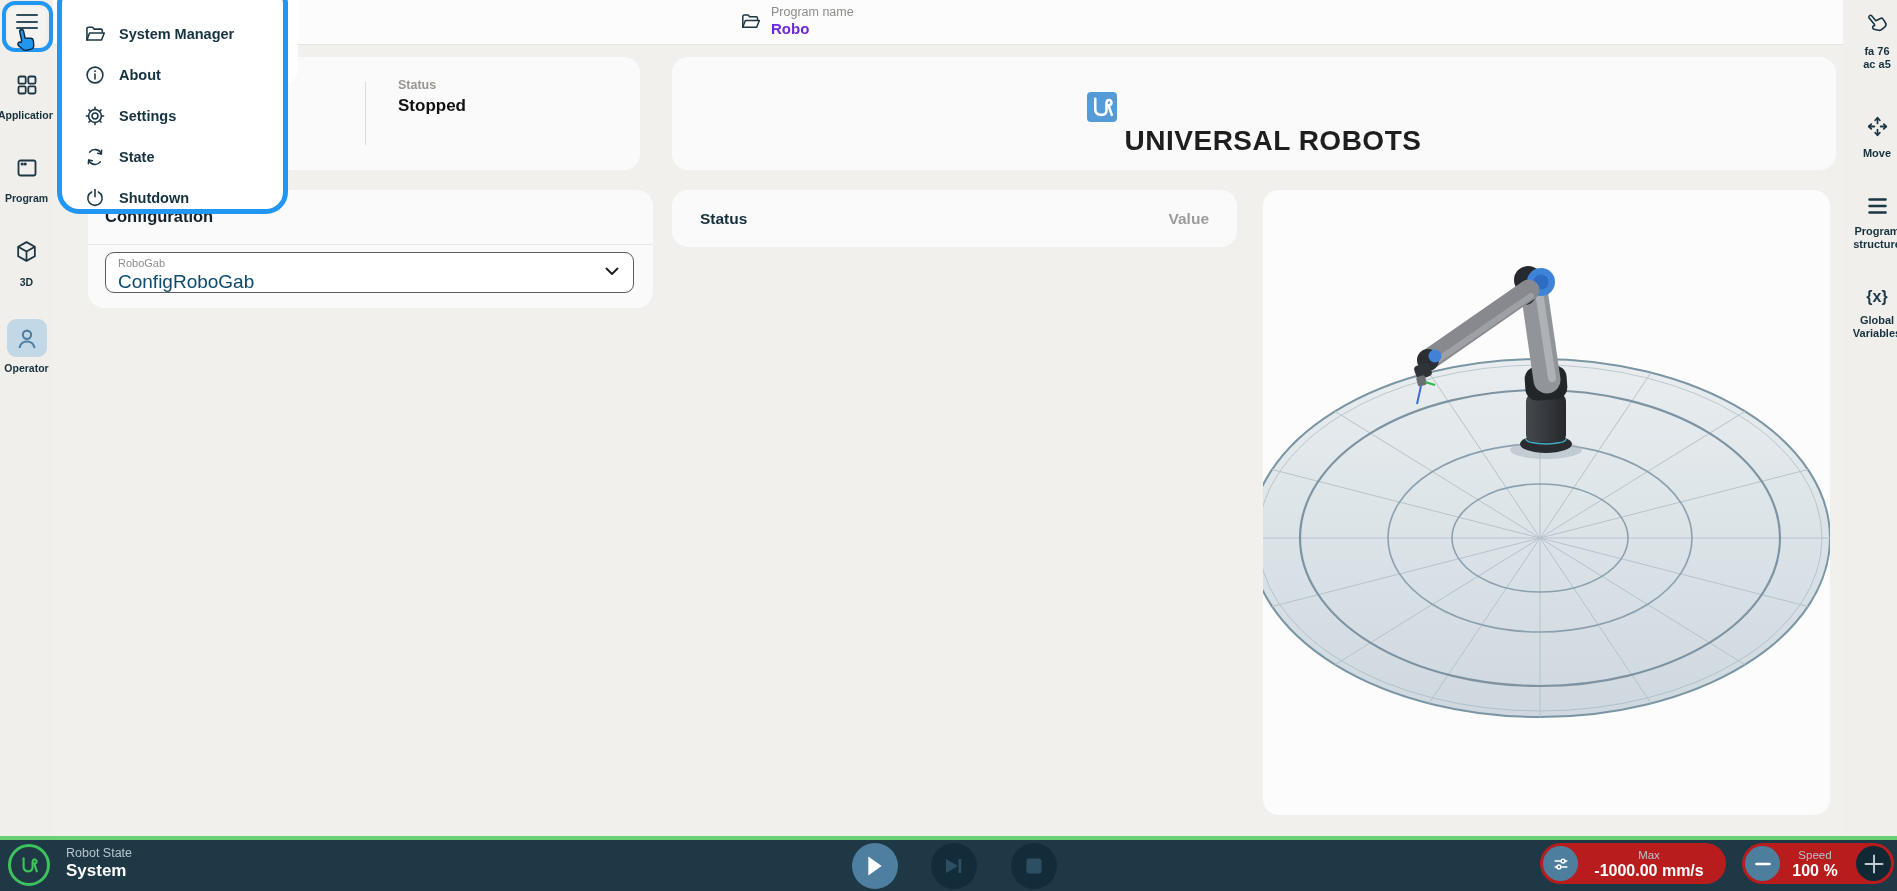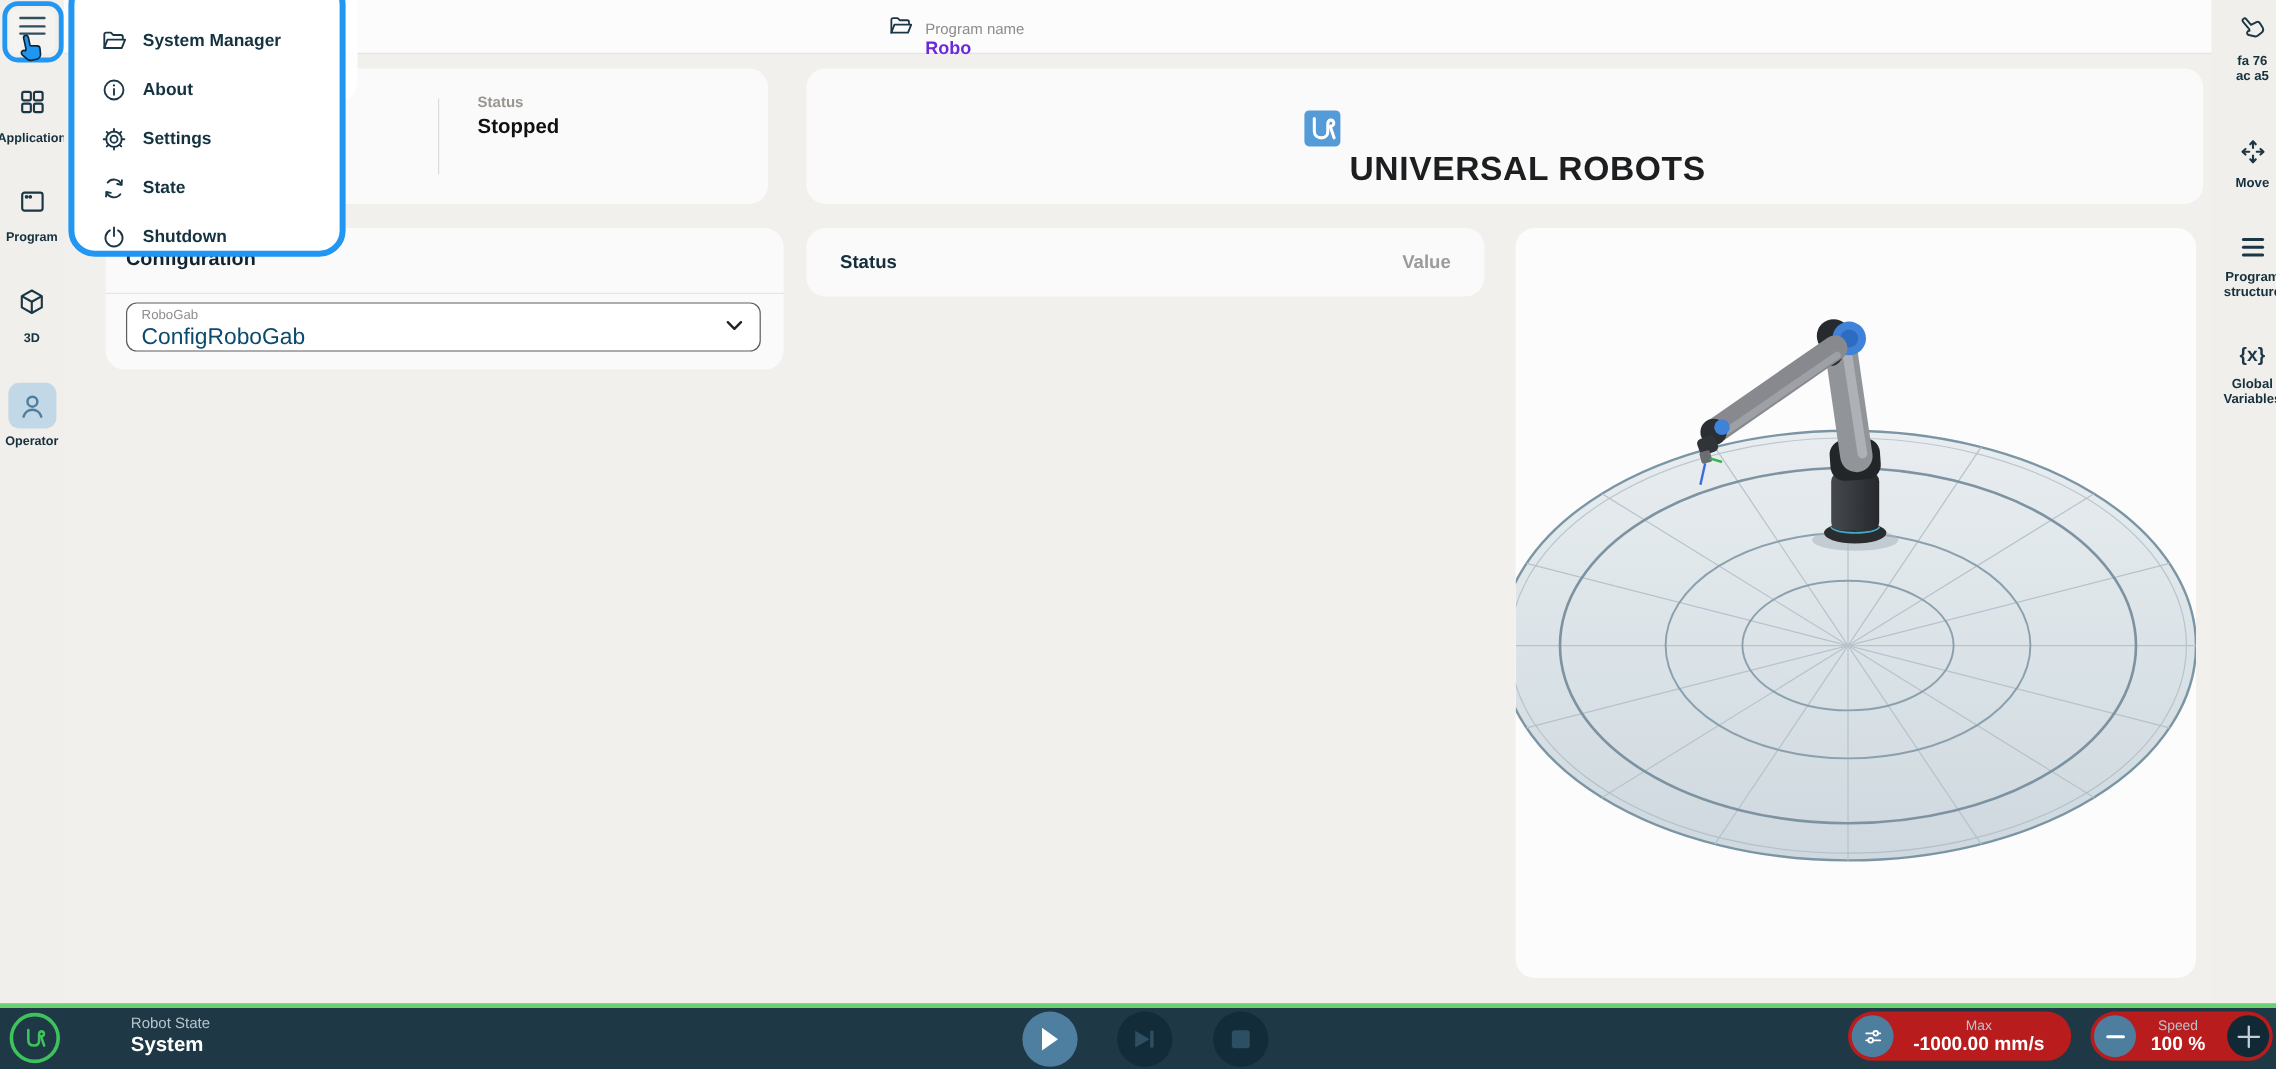--- a/index.html
+++ b/index.html
@@ -20,7 +20,7 @@
   }
   .program-block { position:absolute; left:687px; top:4px; display:flex; gap:10px; }
   .program-block .ficon { margin-top:7px; color:#1b3644; }
-  .program-label { font-size:12.5px; color:#8e8c89; line-height:16px;margin-top:12px; }
+  .program-label { font-size:12.5px; color:#8e8c89; line-height:16px; }
   .program-value { font-size:15px; font-weight:700; color:#6d28d9; line-height:18px; }
 
   

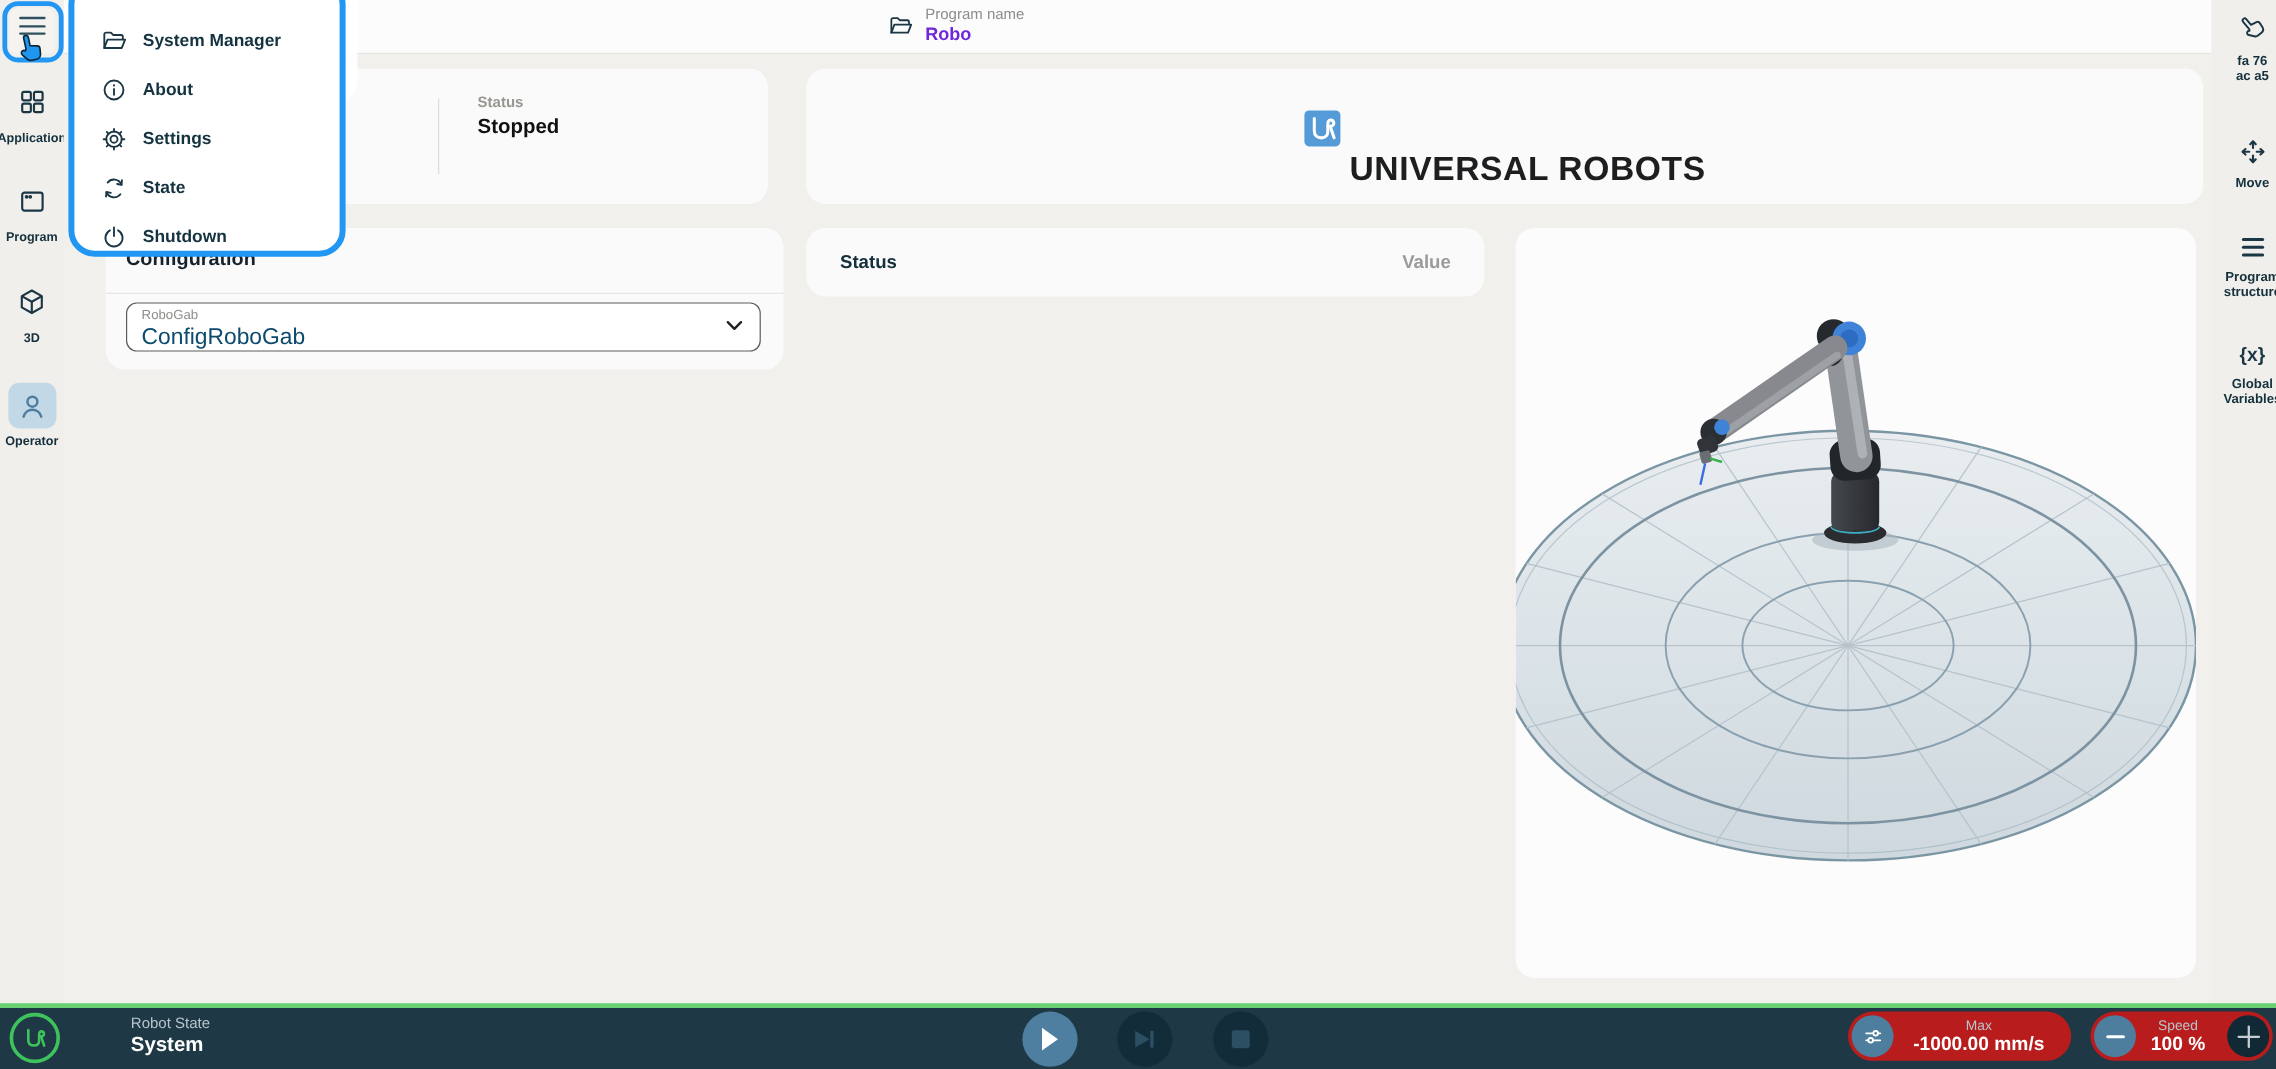--- a/index.html
+++ b/index.html
@@ -103,7 +103,7 @@
   .bottom-bar { position:absolute; left:0; top:840px; width:1897px; height:51px; background:#1e3845; z-index:20; }
   .ur-circle { position:absolute; left:8px; top:4px; width:42px; height:42px;
     border:3px solid #3ec25c; border-radius:50%; display:flex; align-items:center; justify-content:center; }
-  .state-block { position:absolute; left:66px; top:6px;margin-left:43px; }
+  .state-block { position:absolute; left:66px; top:6px; }
   .bb-small { font-size:12.5px; color:#b6c5cd; line-height:15px; }
   .bb-big { font-size:17px; font-weight:700; color:#fff; line-height:20px; }
   .round-btn { position:absolute; top:3px; width:46px; height:46px; border-radius:50%;

